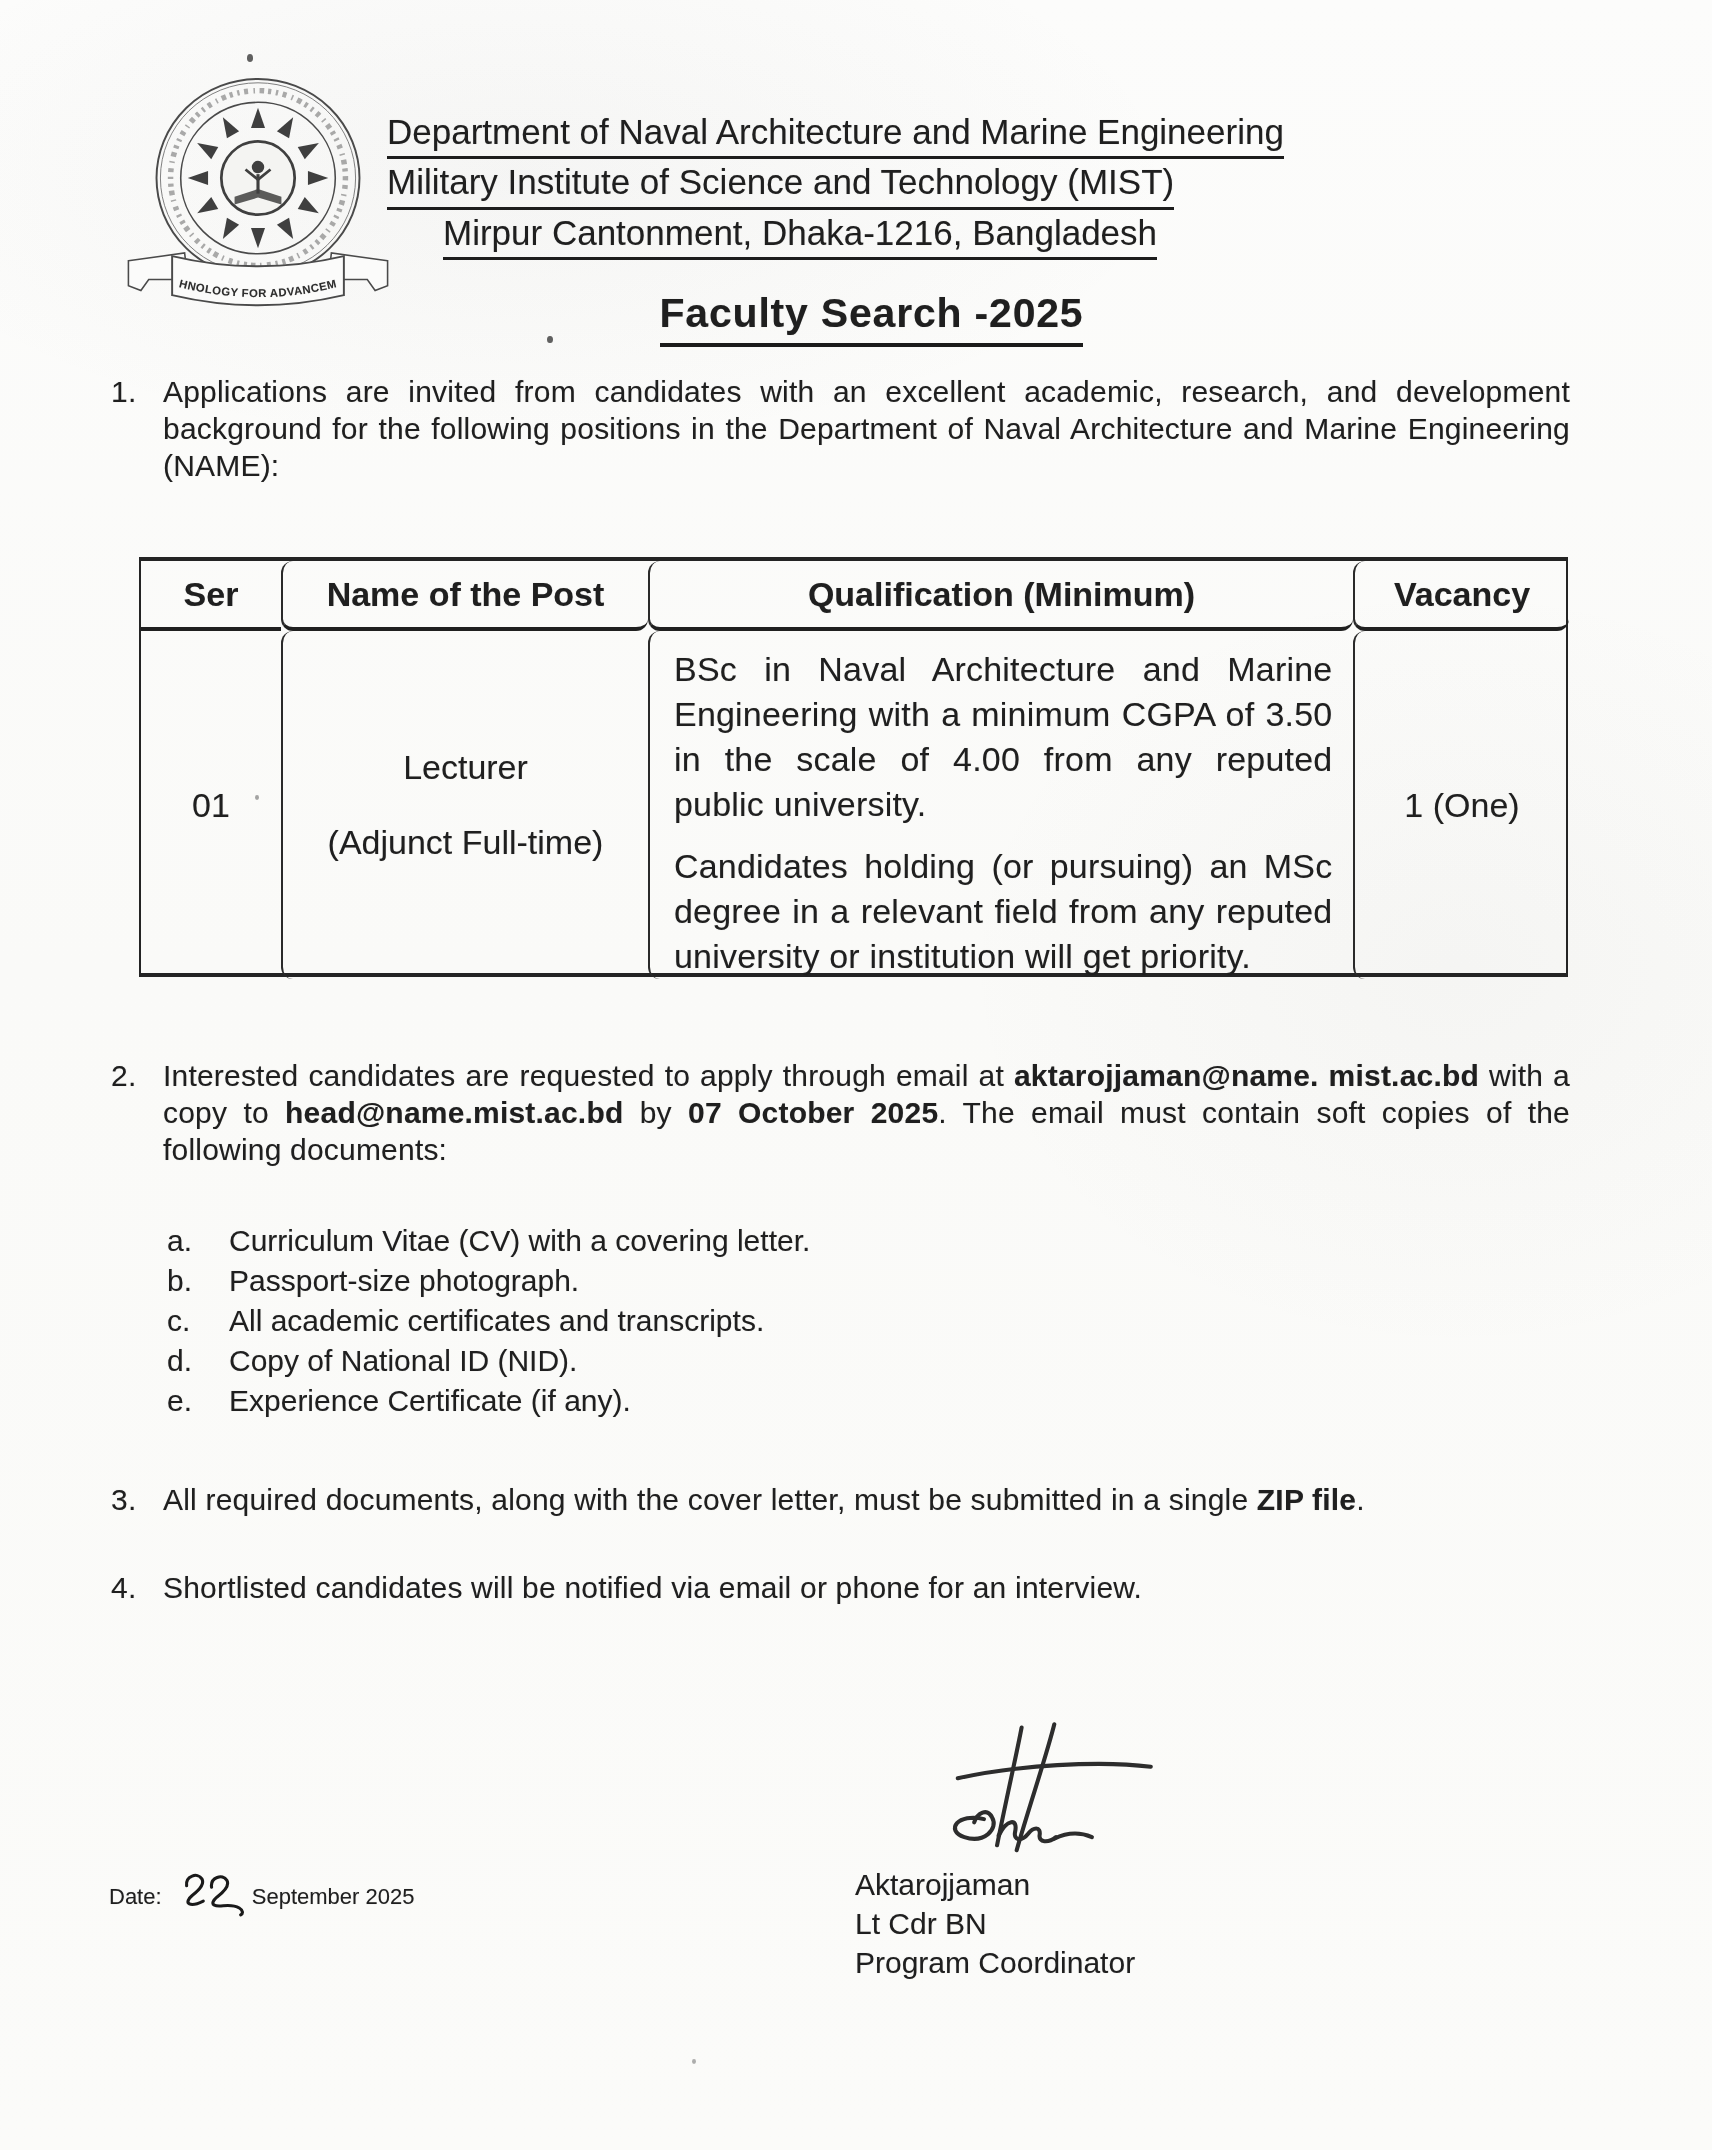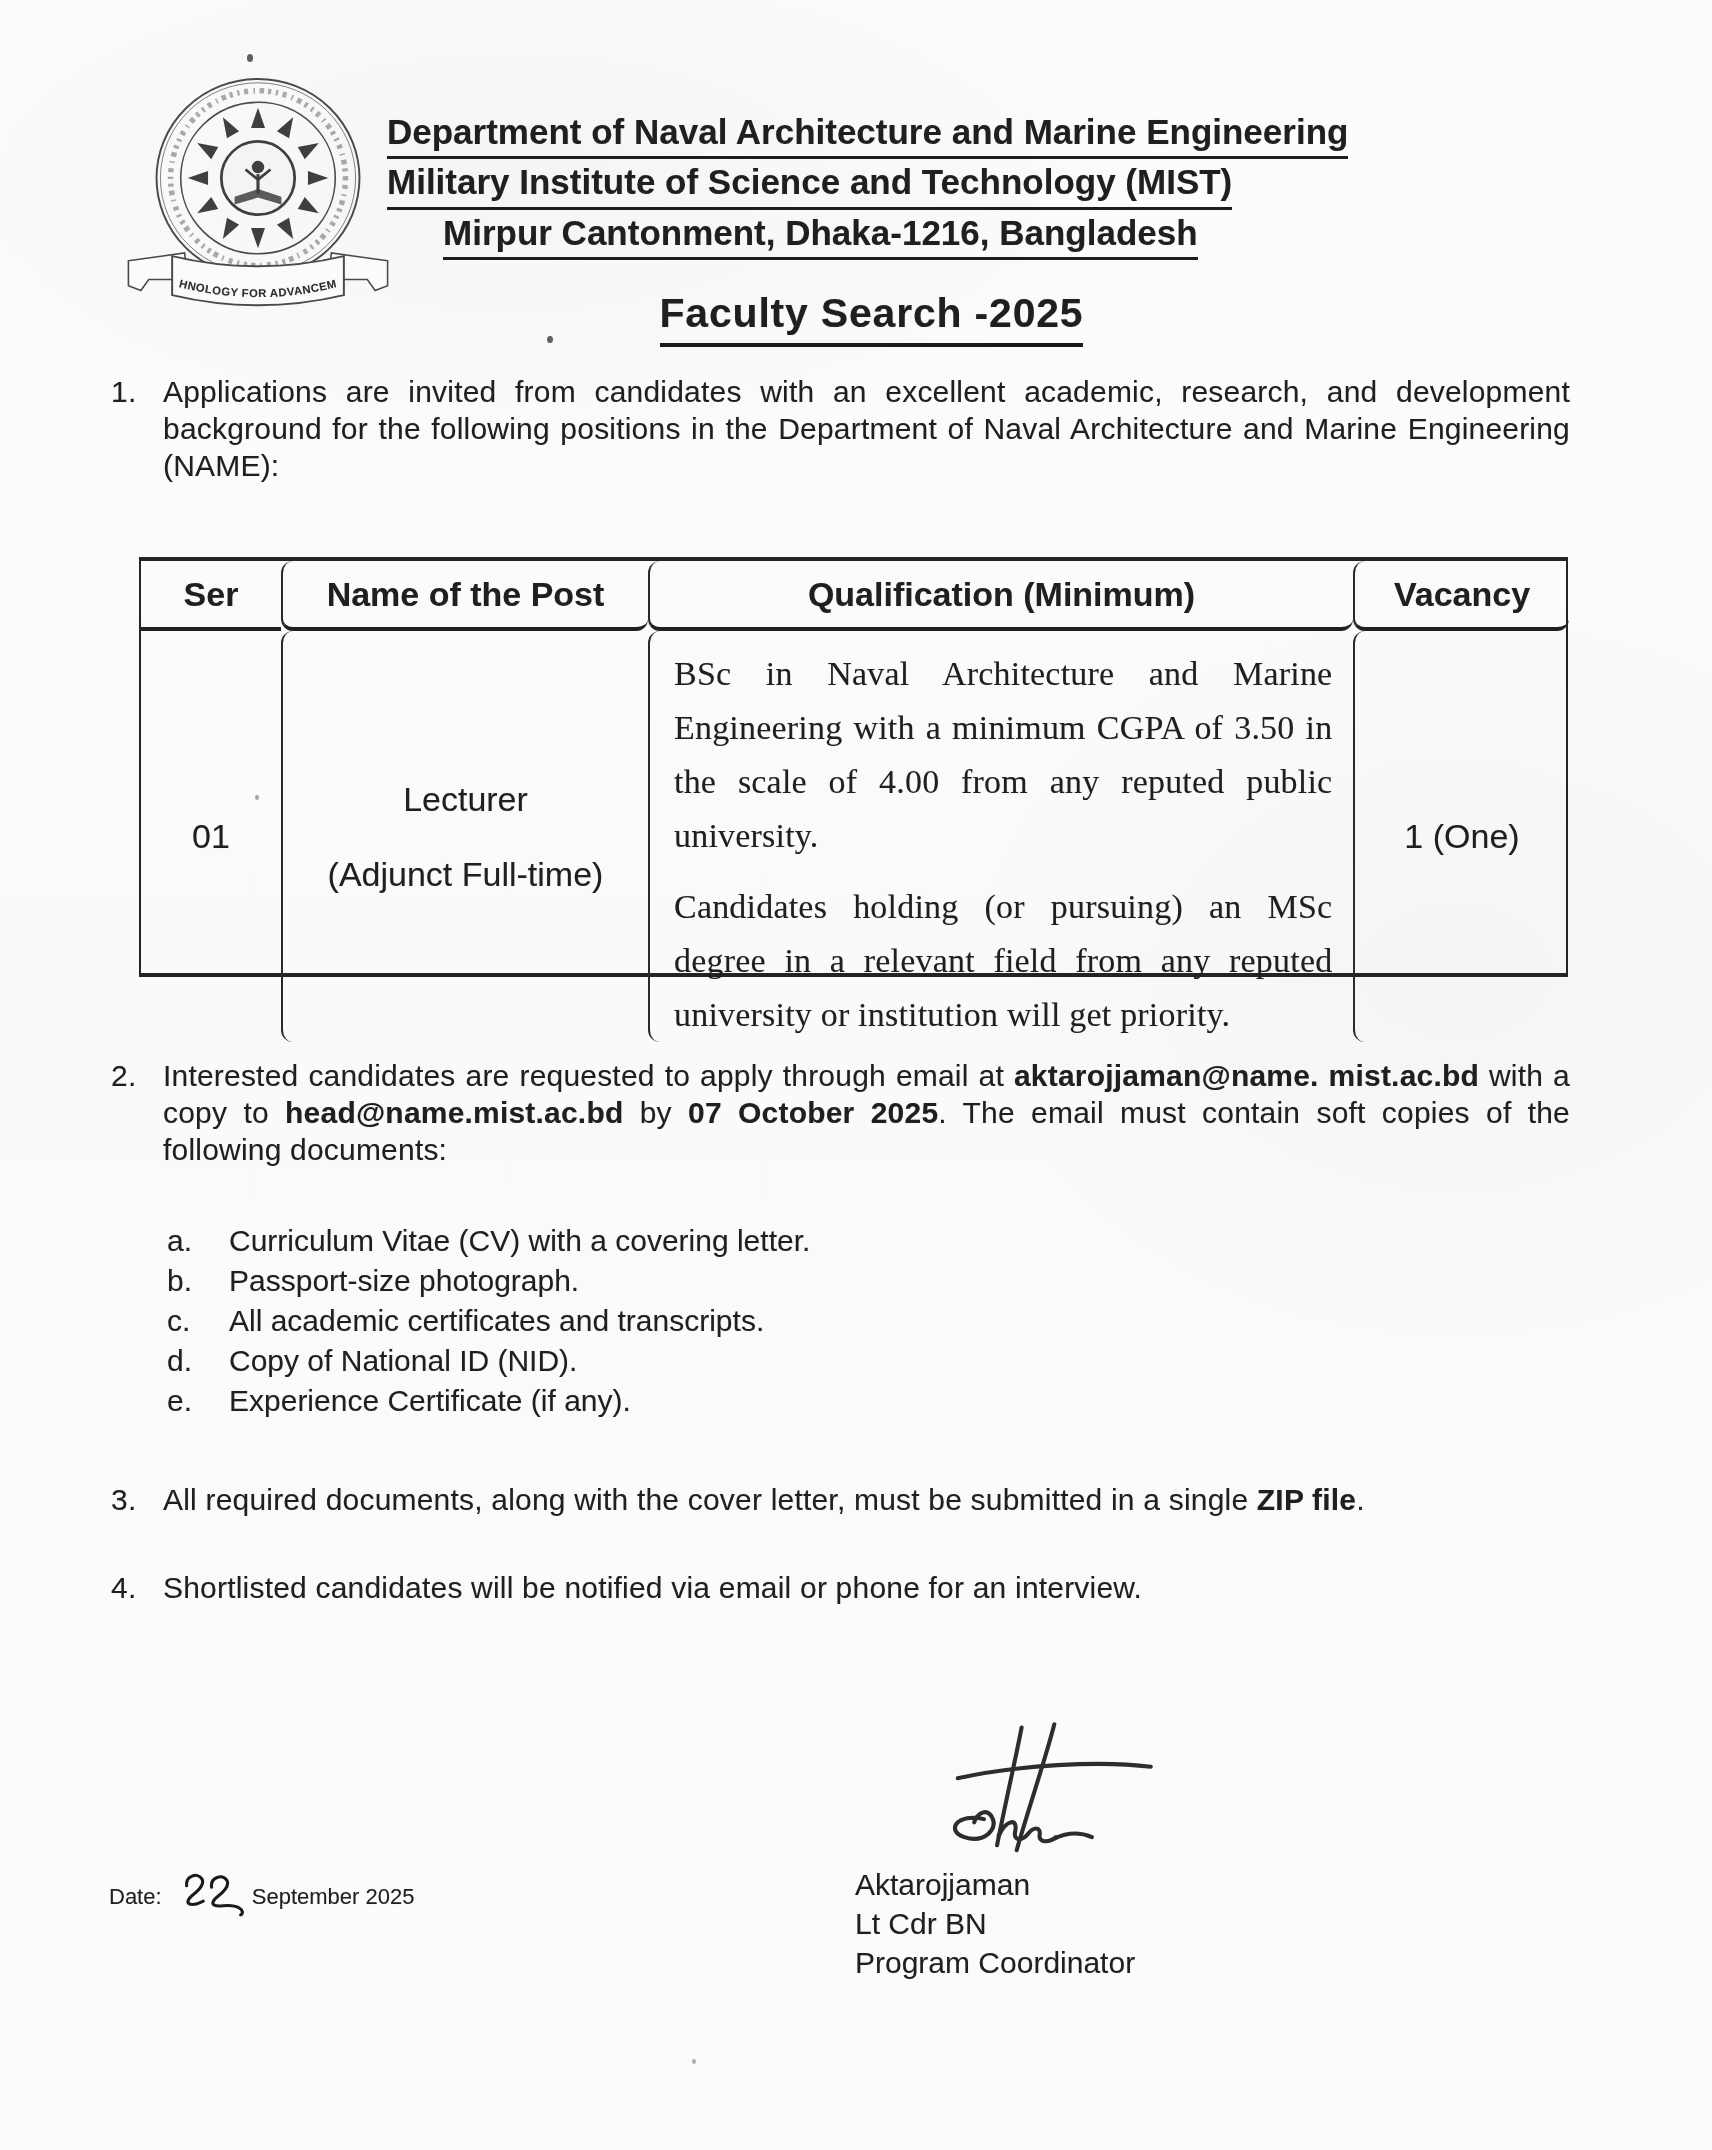--- a/index.html
+++ b/index.html
@@ -20,7 +20,7 @@
   .abs{position:absolute;}
 
   
-  .org-block{left:387px;top:109px;width:1079px;font-weight:700;font-size:35px;line-height:45px;}
+  .org-block{left:387px;top:109px;width:1079px;font-weight:400;font-size:35px;line-height:45px;}
   .org-line{white-space:nowrap;}
   .org-line span{display:inline-block;border-bottom:3.2px solid #1d1d1d;padding-bottom:2.4px;}
   .org-line.indent{padding-left:56px;}

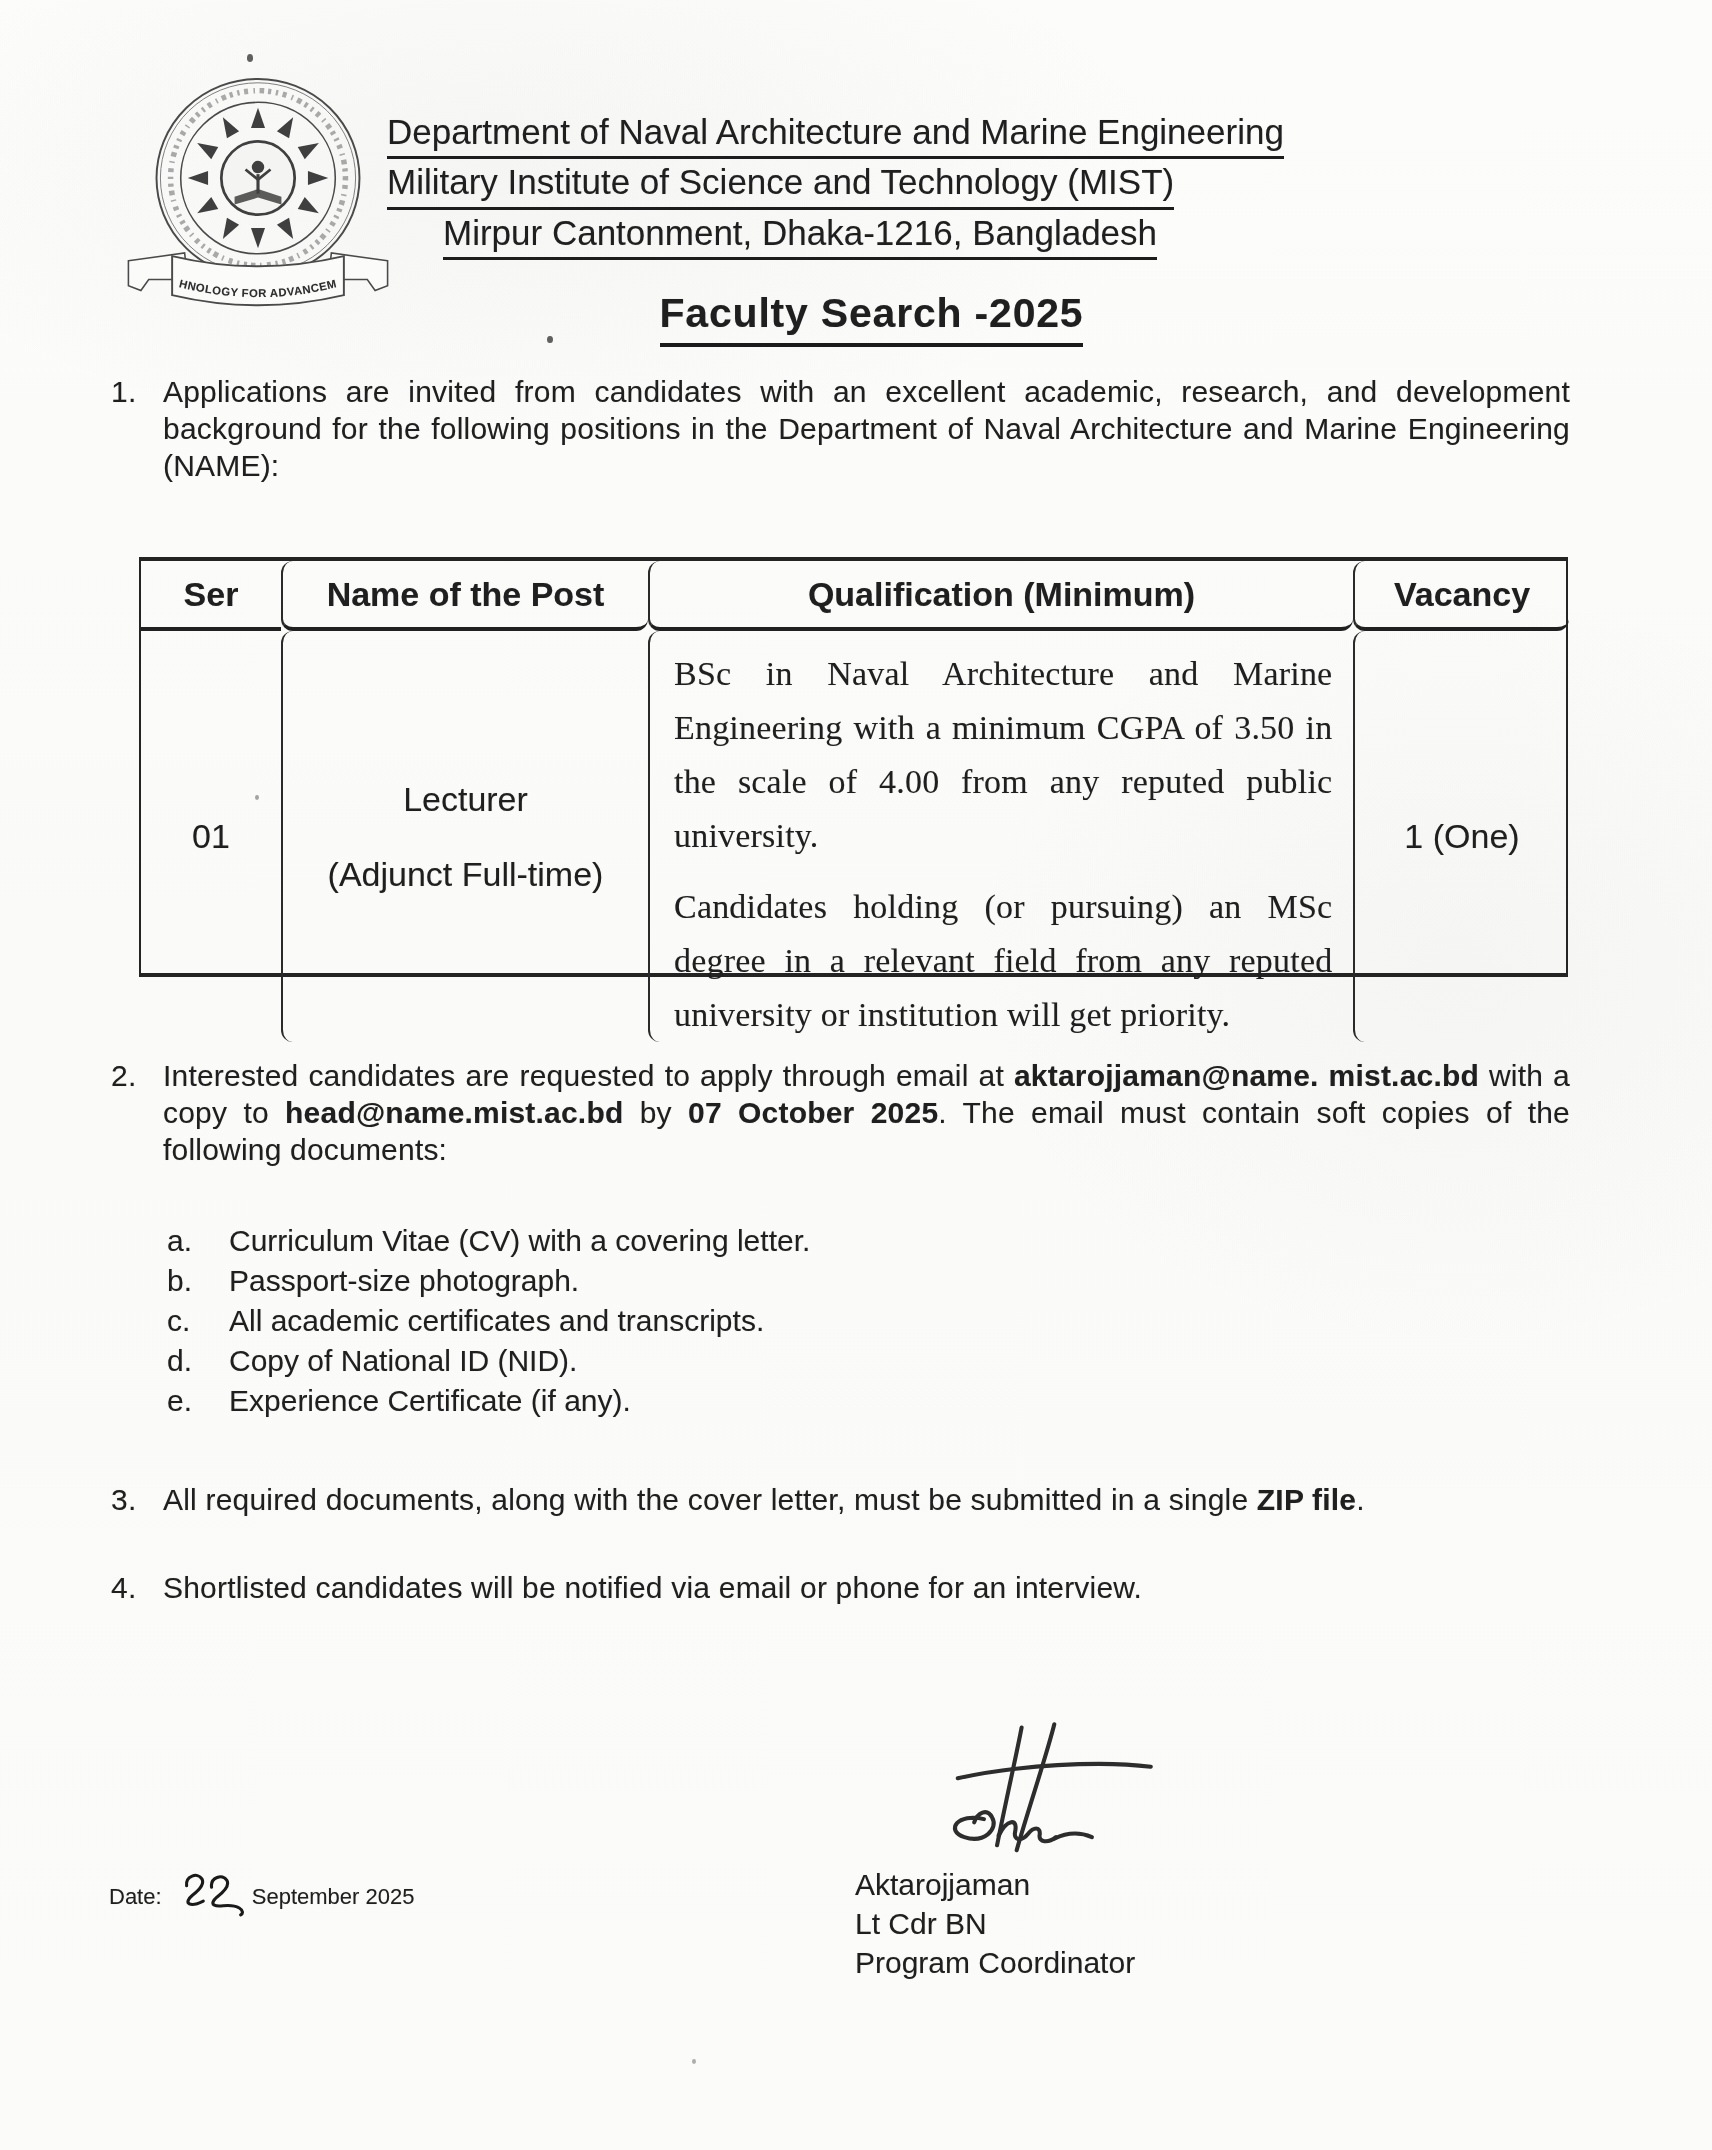--- a/index.html
+++ b/index.html
@@ -51,7 +51,7 @@
   .pos-table .bl{border-left:2.4px solid #2a2a2a;border-radius:12px;}
   .cell-ser{display:flex;align-items:center;justify-content:center;}
   .cell-post{display:flex;flex-direction:column;align-items:center;justify-content:center;gap:36px;text-align:center;}
-  .cell-qual{padding:16px 20.6px 0 24px;text-align:justify;line-height:54px;letter-spacing:0.2px;font-family:Liberation Serif, serif;}
+  .cell-qual{padding:16px 20.6px 0 24px;text-align:justify;line-height:45px;letter-spacing:0.2px;}
   .cell-qual p{margin:0;}
   .cell-qual p + p{margin-top:17px;}
   .cell-vac{display:flex;align-items:center;justify-content:center;}

